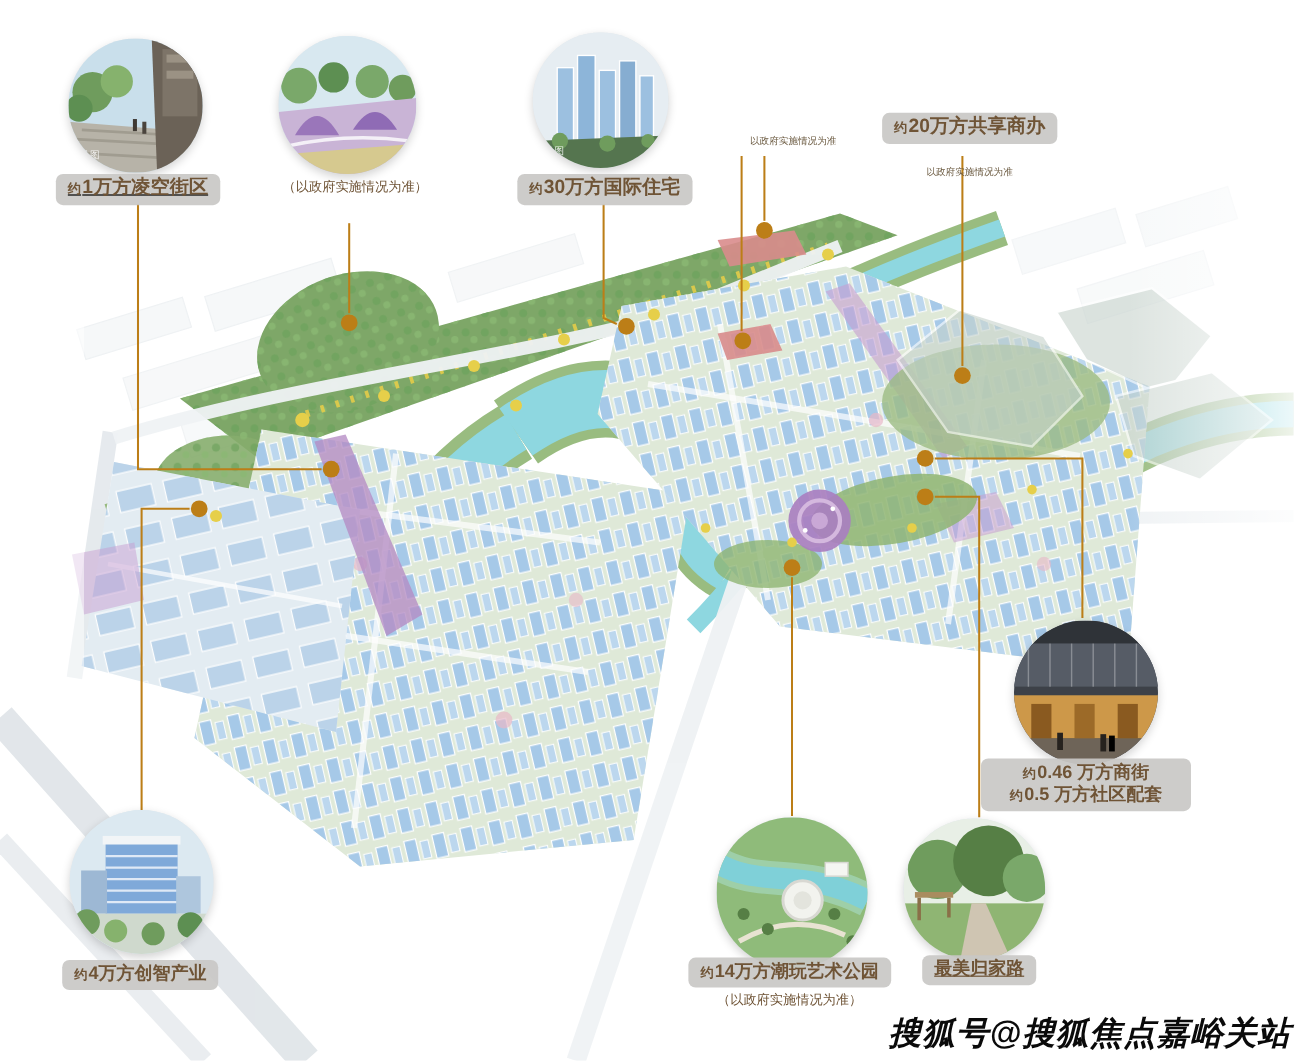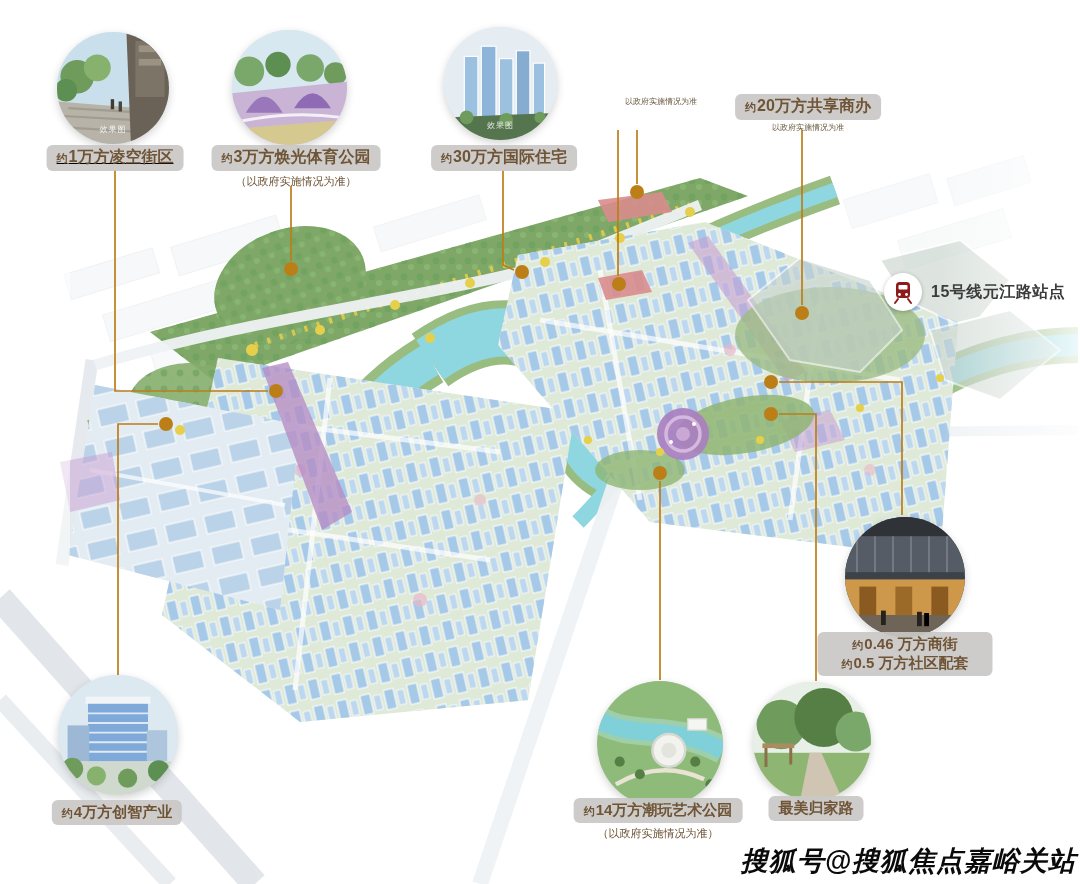--- a/index.html
+++ b/index.html
@@ -16,7 +16,7 @@
   .pill.two-line{font-size:15px;padding:3px 24px;}
   .pill .row{display:block;line-height:1.25;}
   .note{margin-top:3px;font-size:11px;color:#6F5436;font-weight:400;white-space:nowrap;}
-  .note.tiny{font-size:8px;margin-top:2px;font-weight:400;color:#6b5a40;}
+  .note.tiny{font-size:8px;margin-top:18px;font-weight:400;color:#6b5a40;}
 
   
   .metro{position:absolute;display:flex;align-items:center;gap:9px;z-index:5;}

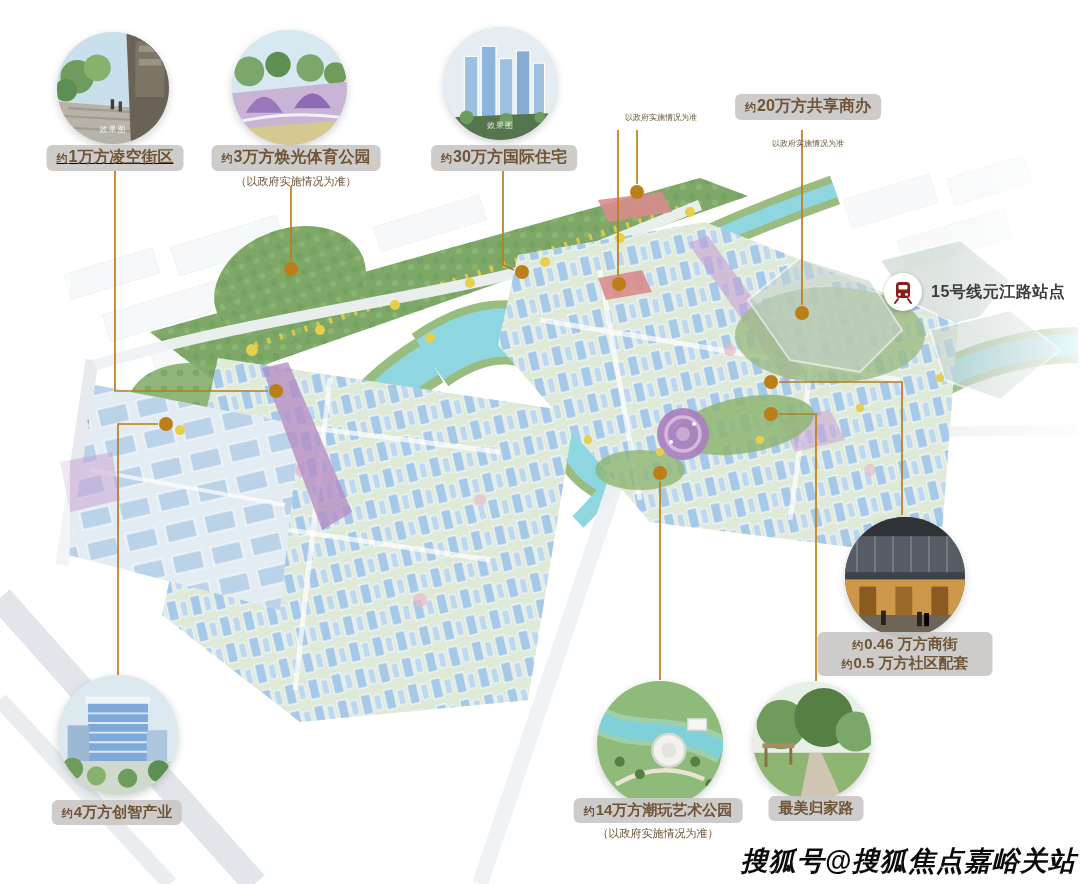--- a/index.html
+++ b/index.html
@@ -27,7 +27,7 @@
   
   .photo-circle{position:absolute;border-radius:50%;overflow:hidden;box-shadow:0 3px 8px rgba(0,0,0,.18);z-index:4;background:#dfe8ee;}
   .photo-circle svg{display:block;width:100%;height:100%;}
-  .photo-caption{position:absolute;left:0;bottom:9px;width:100%;text-align:center;
+  .photo-caption{position:absolute;left:0;bottom:9px;width:100%;text-align:left;
                  font-size:8px;color:rgba(255,255,255,.85);letter-spacing:1px;}
 
   

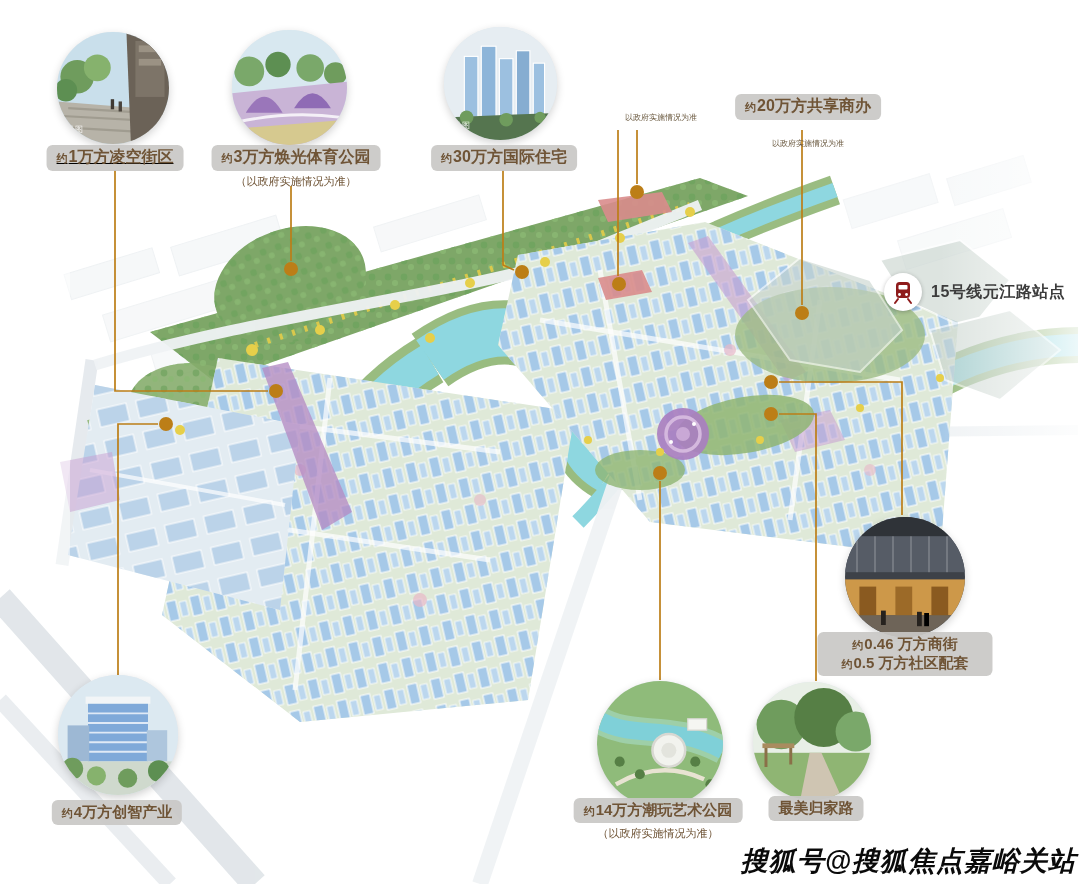--- a/index.html
+++ b/index.html
@@ -345,7 +345,6 @@
   </div>
 
   <div class="callout" style="left:296px;top:145px;">
-    <div class="pill"><span class="yue">约</span><span>3万方焕光体育公园</span></div>
     <div class="note">（以政府实施情况为准）</div>
   </div>
 

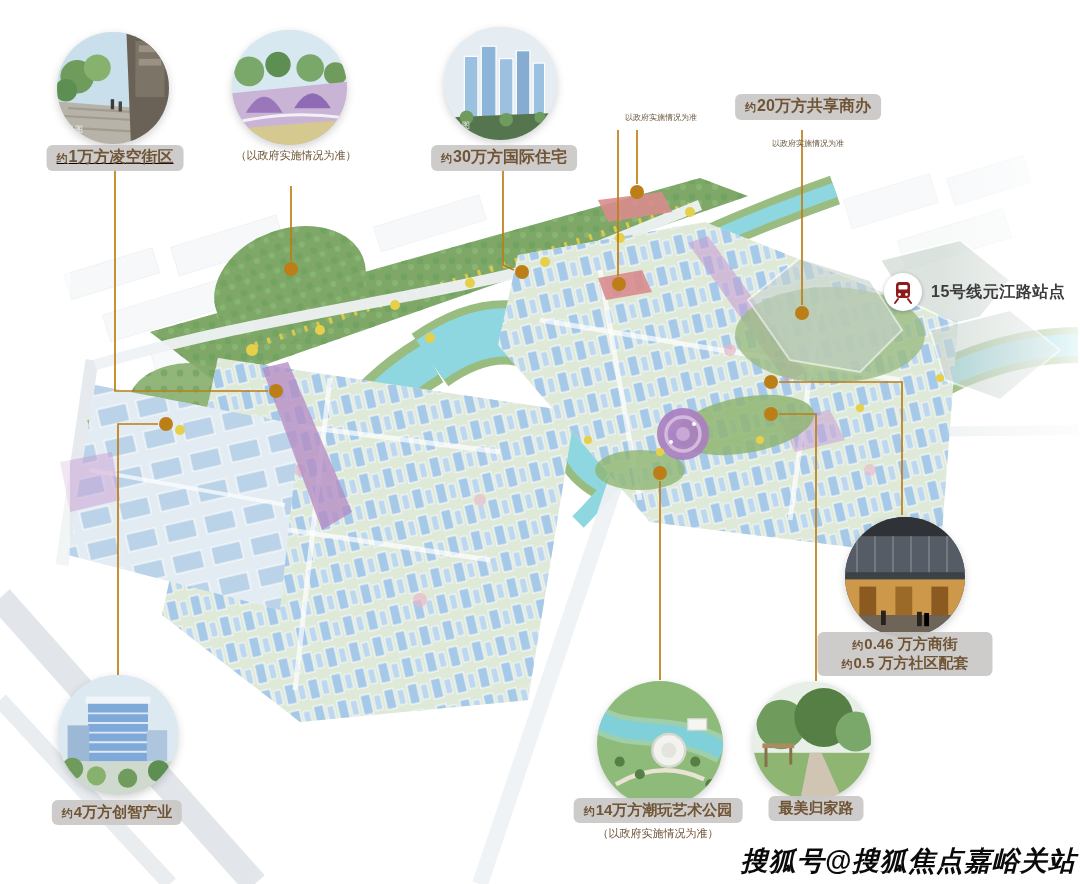--- a/index.html
+++ b/index.html
@@ -361,18 +361,6 @@
     <div class="note tiny">以政府实施情况为准</div>
   </div>
 
-  <div class="metro" style="left:884px;top:273px;">
-    <span class="metro-icon">
-      <svg width="26" height="26" viewBox="0 0 26 26">
-        <rect x="6" y="3" width="14" height="16" rx="3.5" fill="#8E1B1B"></rect>
-        <rect x="8.5" y="6" width="9" height="4.5" rx="1" fill="#ffffff"></rect>
-        <circle cx="9.5" cy="15.5" r="1.4" fill="#ffffff"></circle>
-        <circle cx="16.5" cy="15.5" r="1.4" fill="#ffffff"></circle>
-        <path d="M8,20 L5,24 M18,20 L21,24" stroke="#8E1B1B" stroke-width="2" stroke-linecap="round"></path>
-      </svg>
-    </span>
-    <span class="metro-text">15号线元江路站点</span>
-  </div>
 
   <div class="callout" style="left:905px;top:632px;">
     <div class="pill two-line">

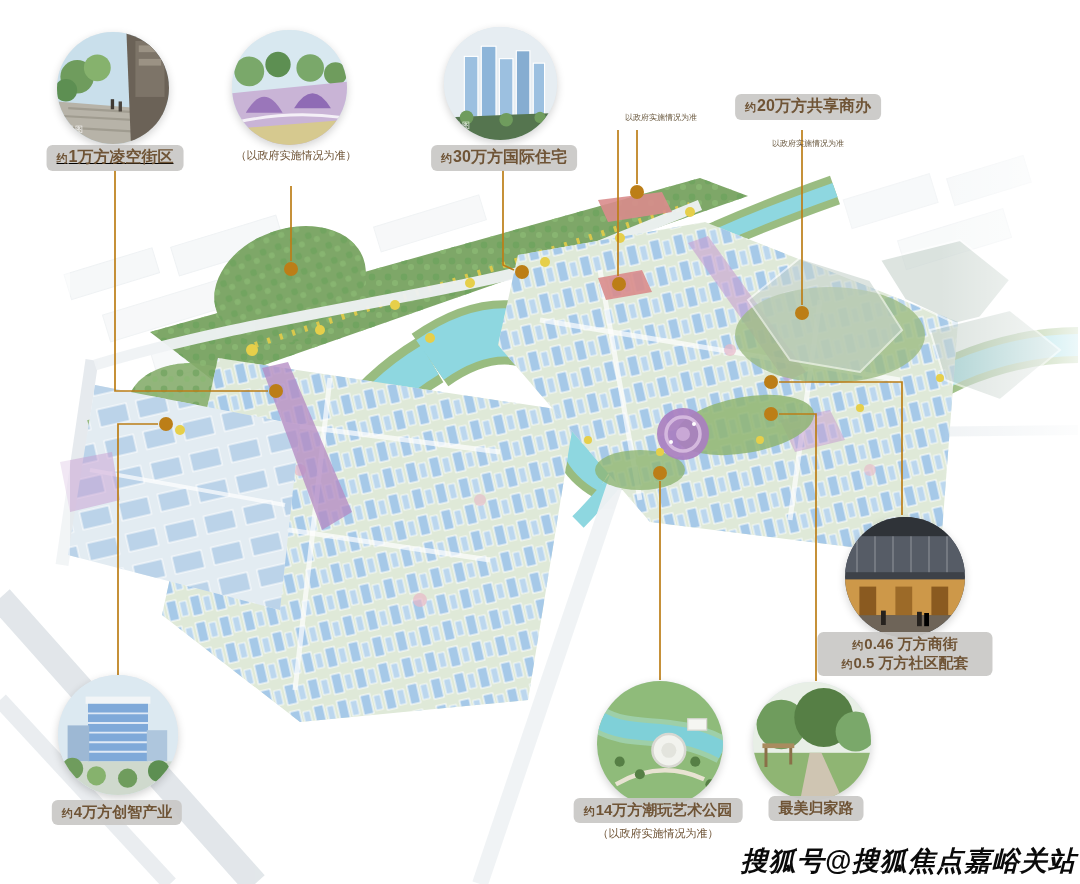--- a/index.html
+++ b/index.html
@@ -375,7 +375,7 @@
   </div>
 
   <div class="callout" style="left:816px;top:796px;">
-    <div class="pill" style="font-size:15px;"><span>最美归家路</span></div>
+    <div class="pill" style="font-size:15px;text-decoration:underline;"><span>最美归家路</span></div>
   </div>
 
   <div class="callout" style="left:117px;top:800px;">

